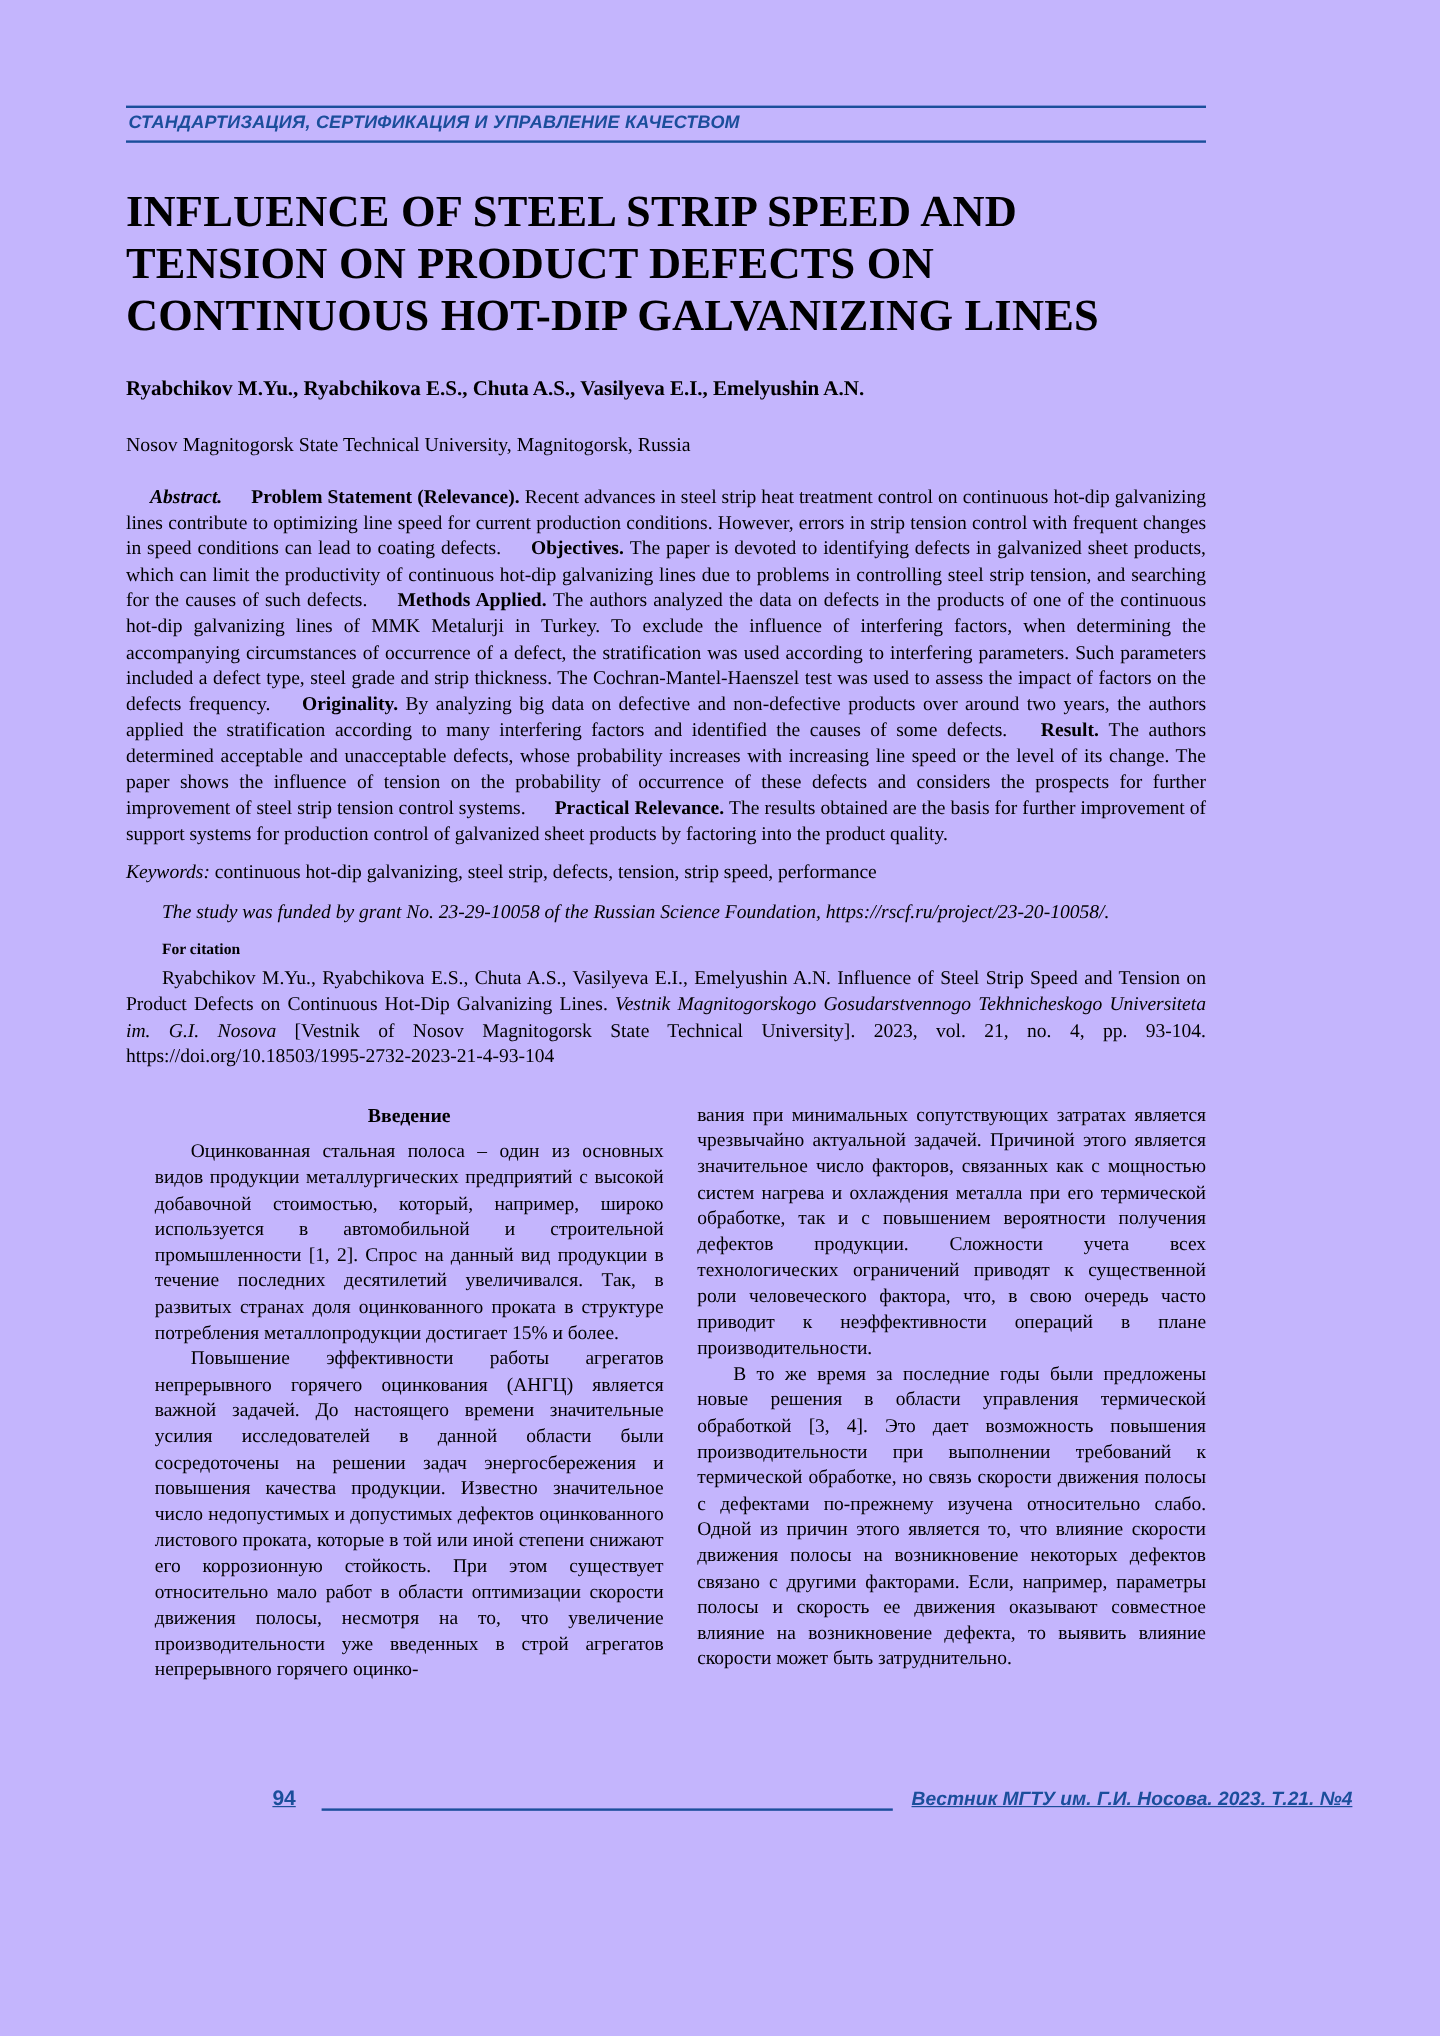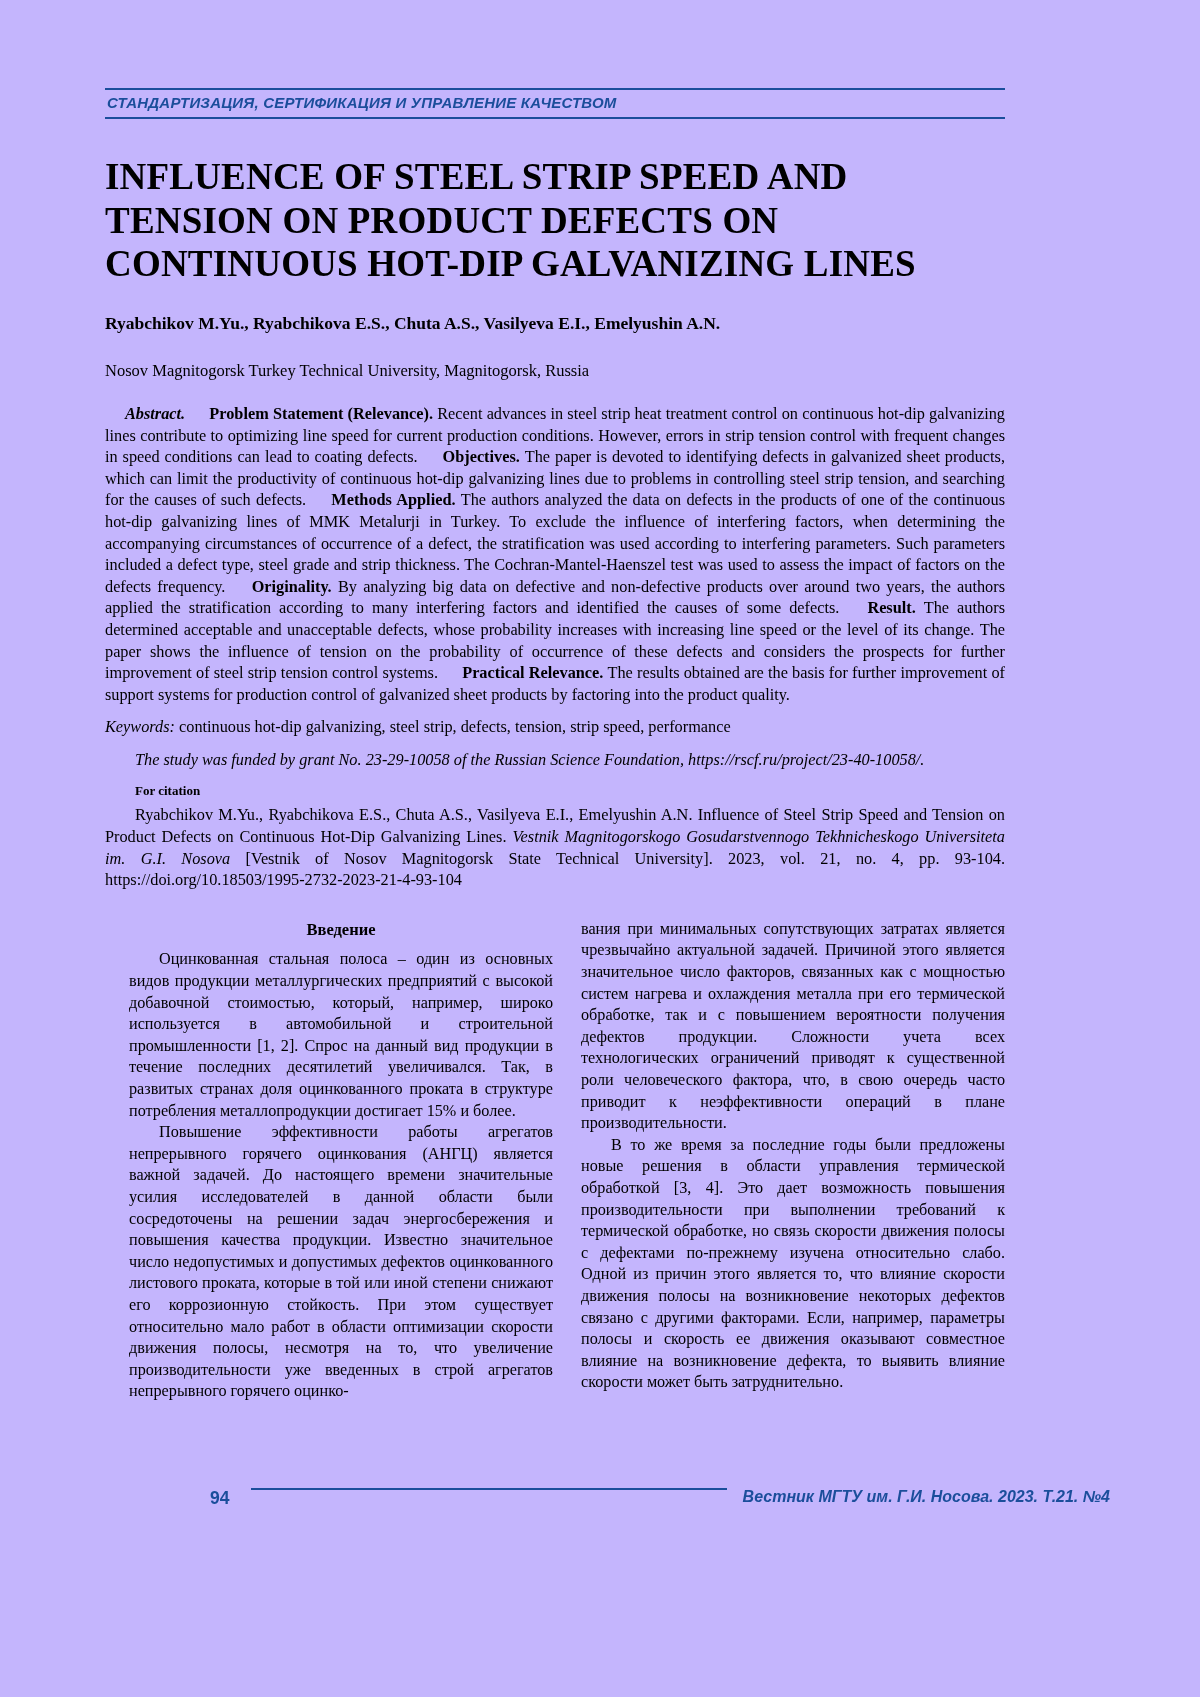--- a/index.html
+++ b/index.html
@@ -92,7 +92,7 @@
 
     <p class="authors">Ryabchikov M.Yu., Ryabchikova E.S., Chuta A.S., Vasilyeva E.I., Emelyushin A.N.</p>
 
-    <p class="affiliation">Nosov Magnitogorsk Turkey Technical University, Magnitogorsk, Russia</p>
+    <p class="affiliation">Nosov Magnitogorsk State Technical University, Magnitogorsk, Russia</p>
 
     <p class="abstract"><span class="b i">Abstract. </span><span class="b">Problem Statement (Relevance). </span><span>Recent advances in steel strip heat treatment control on continuous hot-dip galvanizing lines contribute to optimizing line speed for current production conditions. However, errors in strip tension control with frequent changes in speed conditions can lead to coating defects. </span><span class="b">Objectives. </span><span>The paper is devoted to identifying defects in galvanized sheet products, which can limit the productivity of continuous hot-dip galvanizing lines due to problems in controlling steel strip tension, and searching for the causes of such defects. </span><span class="b">Methods Applied. </span><span>The authors analyzed the data on defects in the products of one of the continuous hot-dip galvanizing lines of MMK Metalurji in Turkey. To exclude the influence of interfering factors, when determining the accompanying circumstances of occurrence of a defect, the stratification was used according to interfering parameters. Such parameters included a defect type, steel grade and strip thickness. The Cochran-Mantel-Haenszel test was used to assess the impact of factors on the defects frequency. </span><span class="b">Originality. </span><span>By analyzing big data on defective and non-defective products over around two years, the authors applied the stratification according to many interfering factors and identified the causes of some defects. </span><span class="b">Result. </span><span>The authors determined acceptable and unacceptable defects, whose probability increases with increasing line speed or the level of its change. The paper shows the influence of tension on the probability of occurrence of these defects and considers the prospects for further improvement of steel strip tension control systems. </span><span class="b">Practical Relevance. </span><span>The results obtained are the basis for further improvement of support systems for production control of galvanized sheet products by factoring into the product quality.</span></p>
 

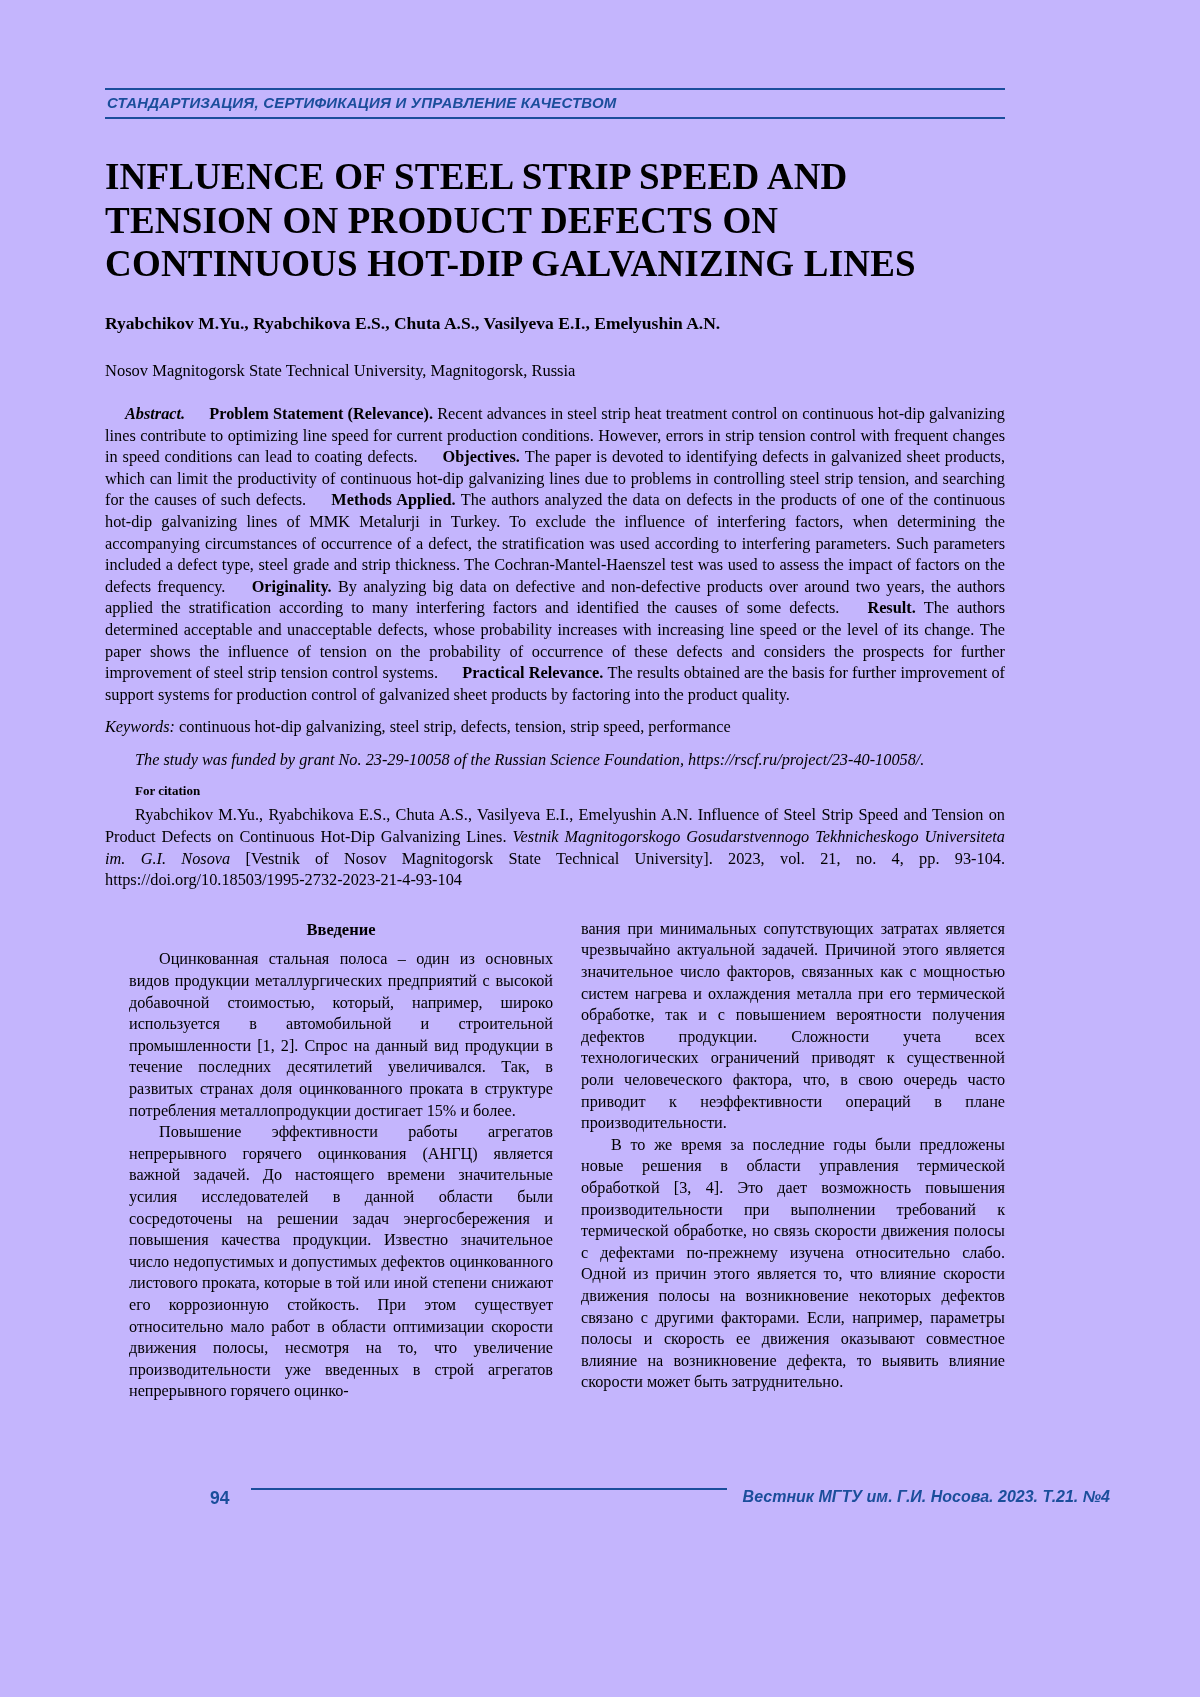--- a/index.html
+++ b/index.html
@@ -100,7 +100,7 @@
       <span class="i">Keywords: </span><span>continuous hot-dip galvanizing, steel strip, defects, tension, strip speed, performance</span>
     </p>
 
-    <p class="funding indent">The study was funded by grant No. 23-29-10058 of the Russian Science Foundation, https://rscf.ru/project/23-40-10058/.</p>
+    <p class="funding indent">The study was funded by grant No. 23-29-10058 of the Russian Science Foundation, https://rscf.ru/project/23-20-10058/.</p>
 
     <p class="for-citation indent">For citation</p>
 

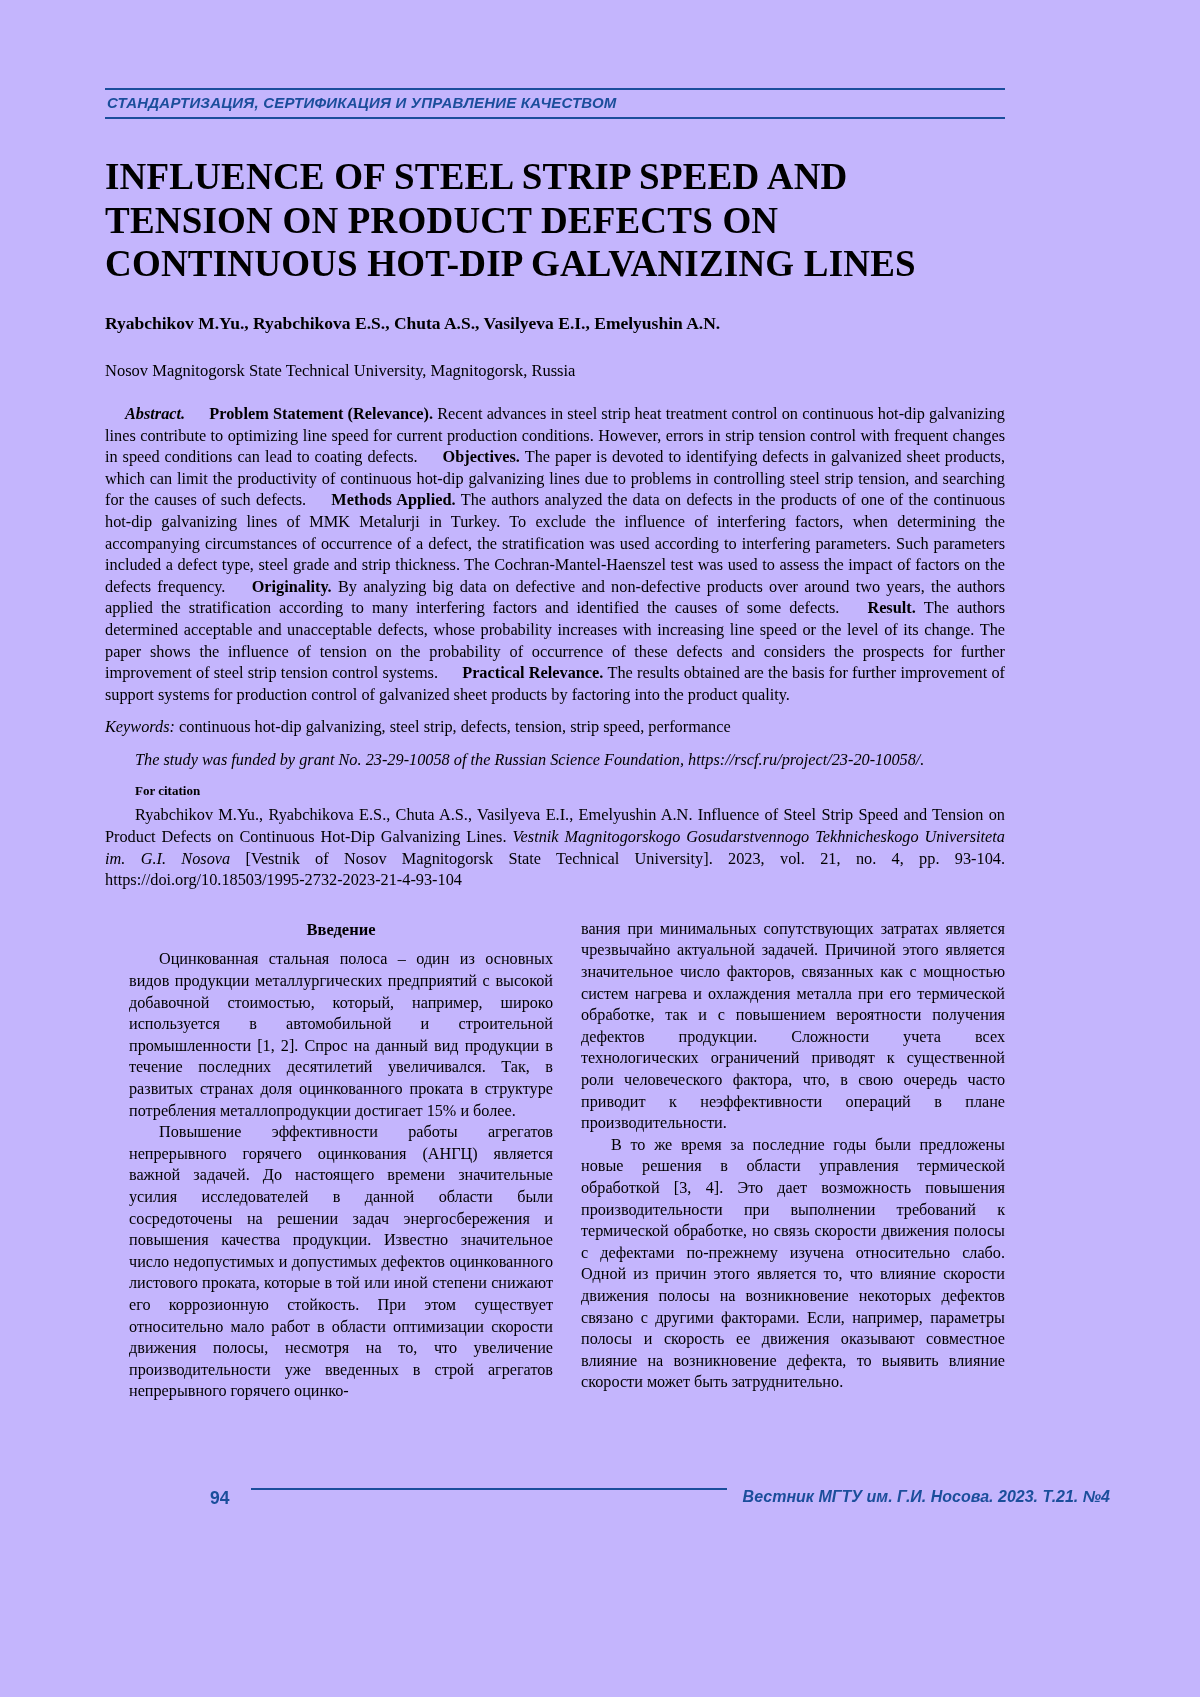--- a/index.html
+++ b/index.html
@@ -68,11 +68,12 @@
   }
   .body-p { margin:0; }
   .footer {
-    position:absolute; left:105px; top:1400px; width:900px;
-    display:flex; align-items:flex-start;
+    position:absolute; left:122px; top:1400px; width:900px;
+    display:flex; align-items:flex-end;
     font-family:"Liberation Sans", sans-serif;
     color:var(--accent,#1b4e9b);
     font-weight:bold;
+    text-decoration:underline;
   }
   .page-num { font-size:17.5px; }
   .footer-rule { flex:1; height:2px; background:var(--accent,#1b4e9b); margin:0 16px 0 22px; }

